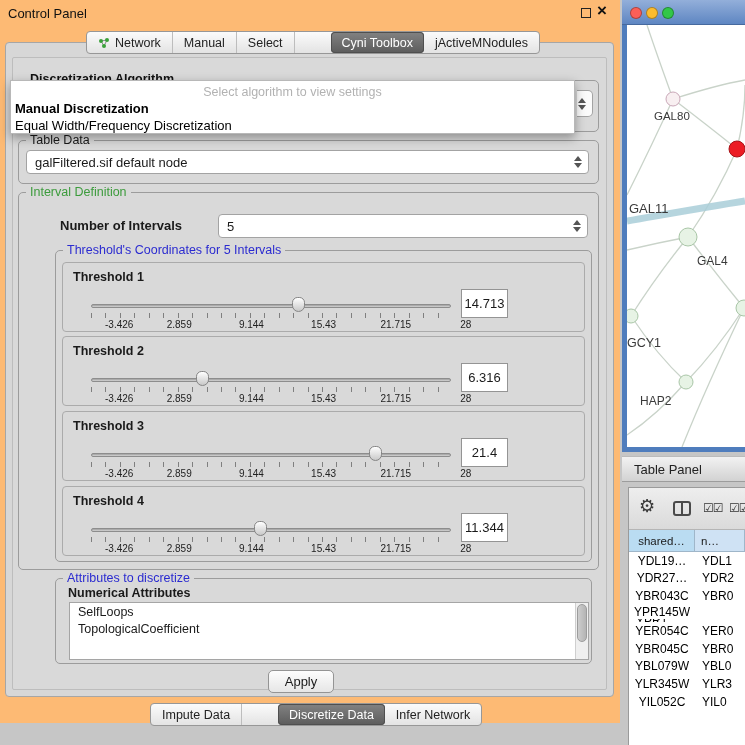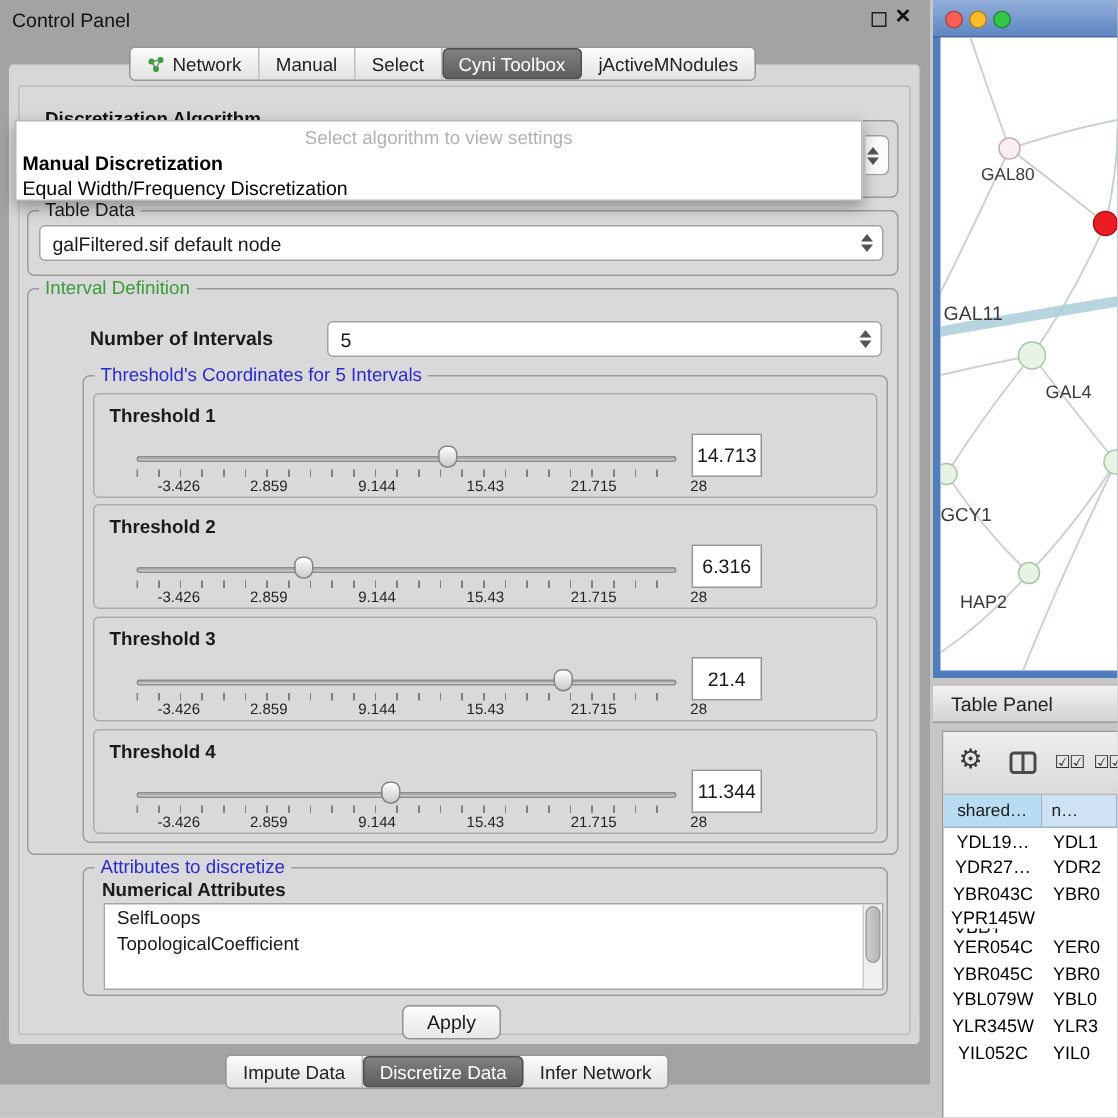--- a/index.html
+++ b/index.html
@@ -7,7 +7,7 @@
   body { font-family:"Liberation Sans", sans-serif; background:#c6c6c6; position:relative; font-size:13px; color:#1a1a1a; }
 
   
-  #control-panel { position:absolute; left:0; top:0; width:620px; height:723px; background:#a3a3a3;text-decoration:underline; }
+  #control-panel { position:absolute; left:0; top:0; width:620px; height:723px; background:#fdba74;text-decoration:underline; }
   .cp-title { position:absolute; left:8px; top:6px; font-size:13px; color:#111; }
   .float-icon { position:absolute; left:581px; top:8px; width:10px; height:10px; border:1.5px solid #222; background:transparent; }
   .close-icon { position:absolute; left:597px; top:1px; font-size:17px; font-weight:bold; color:#111; cursor:default; }

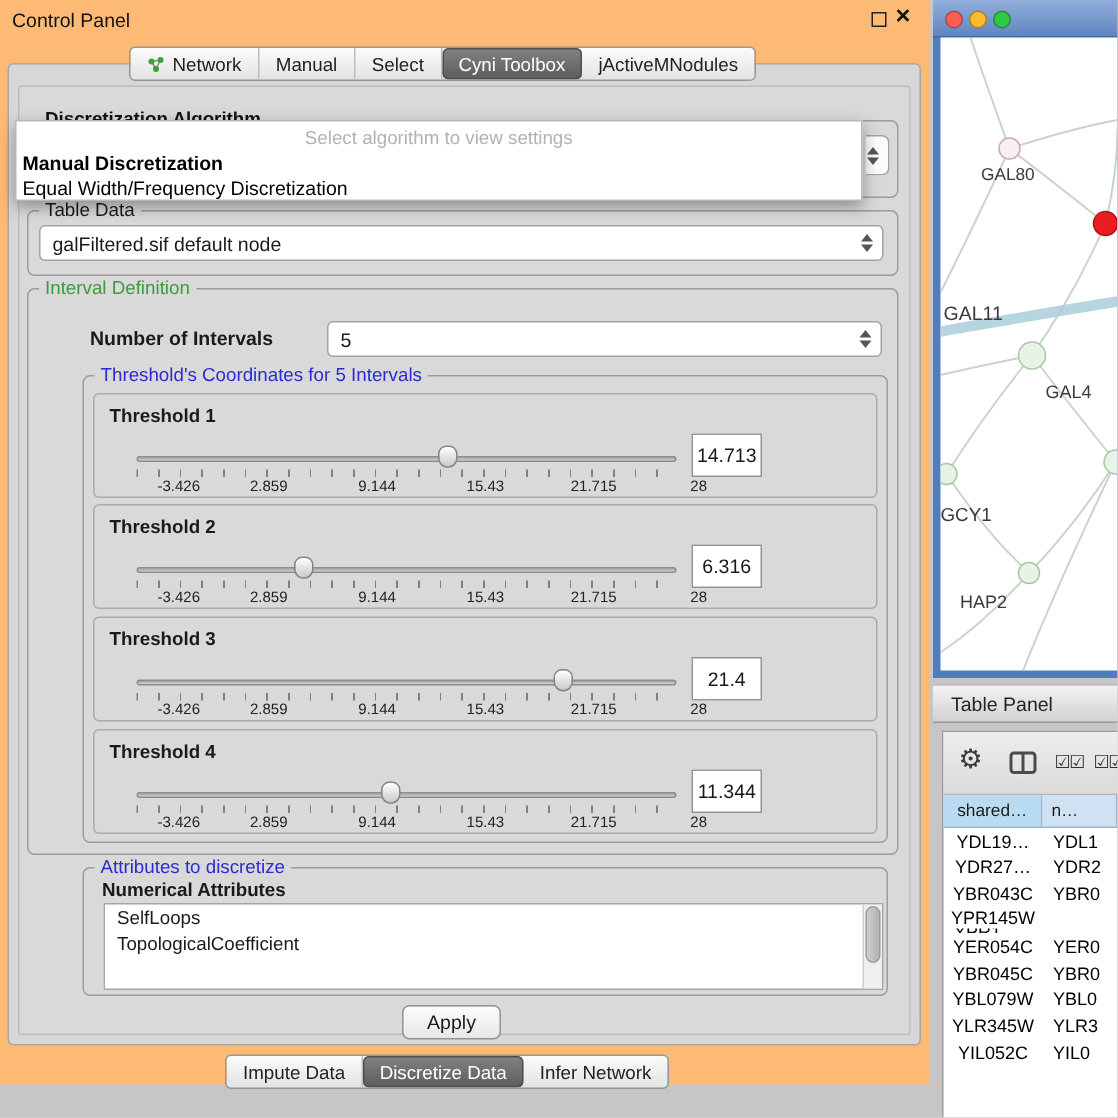--- a/index.html
+++ b/index.html
@@ -18,7 +18,7 @@
   .seg { position:absolute; display:flex; height:23px; border:1px solid #979797; border-radius:4px; background:linear-gradient(#fbfbfb,#e3e3e3); overflow:hidden; z-index:20; }
   .seg .tab { display:flex; align-items:center; gap:5px; padding:0 11px; font-size:12.5px; color:#222; border-right:1px solid #bdbdbd; white-space:nowrap; }
   .seg .tab:last-child { border-right:none; }
-  .seg .tab.selected { background:linear-gradient(#828282,#5c5c5c); color:#fff; border-radius:4px; border-right:none; box-shadow:inset 0 0 0 1px #4f4f4f; }
+  .seg .tab.selected { background:linear-gradient(#828282,#5c5c5c); color:#fff; border-radius:4px; border-right:none; box-shadow:inset 0 0 0 1px #4f4f4f;margin-left:36px; }
   #top-tabs { left:86px; top:31px; }
   #bottom-tabs { left:150px; top:703px; }
 

